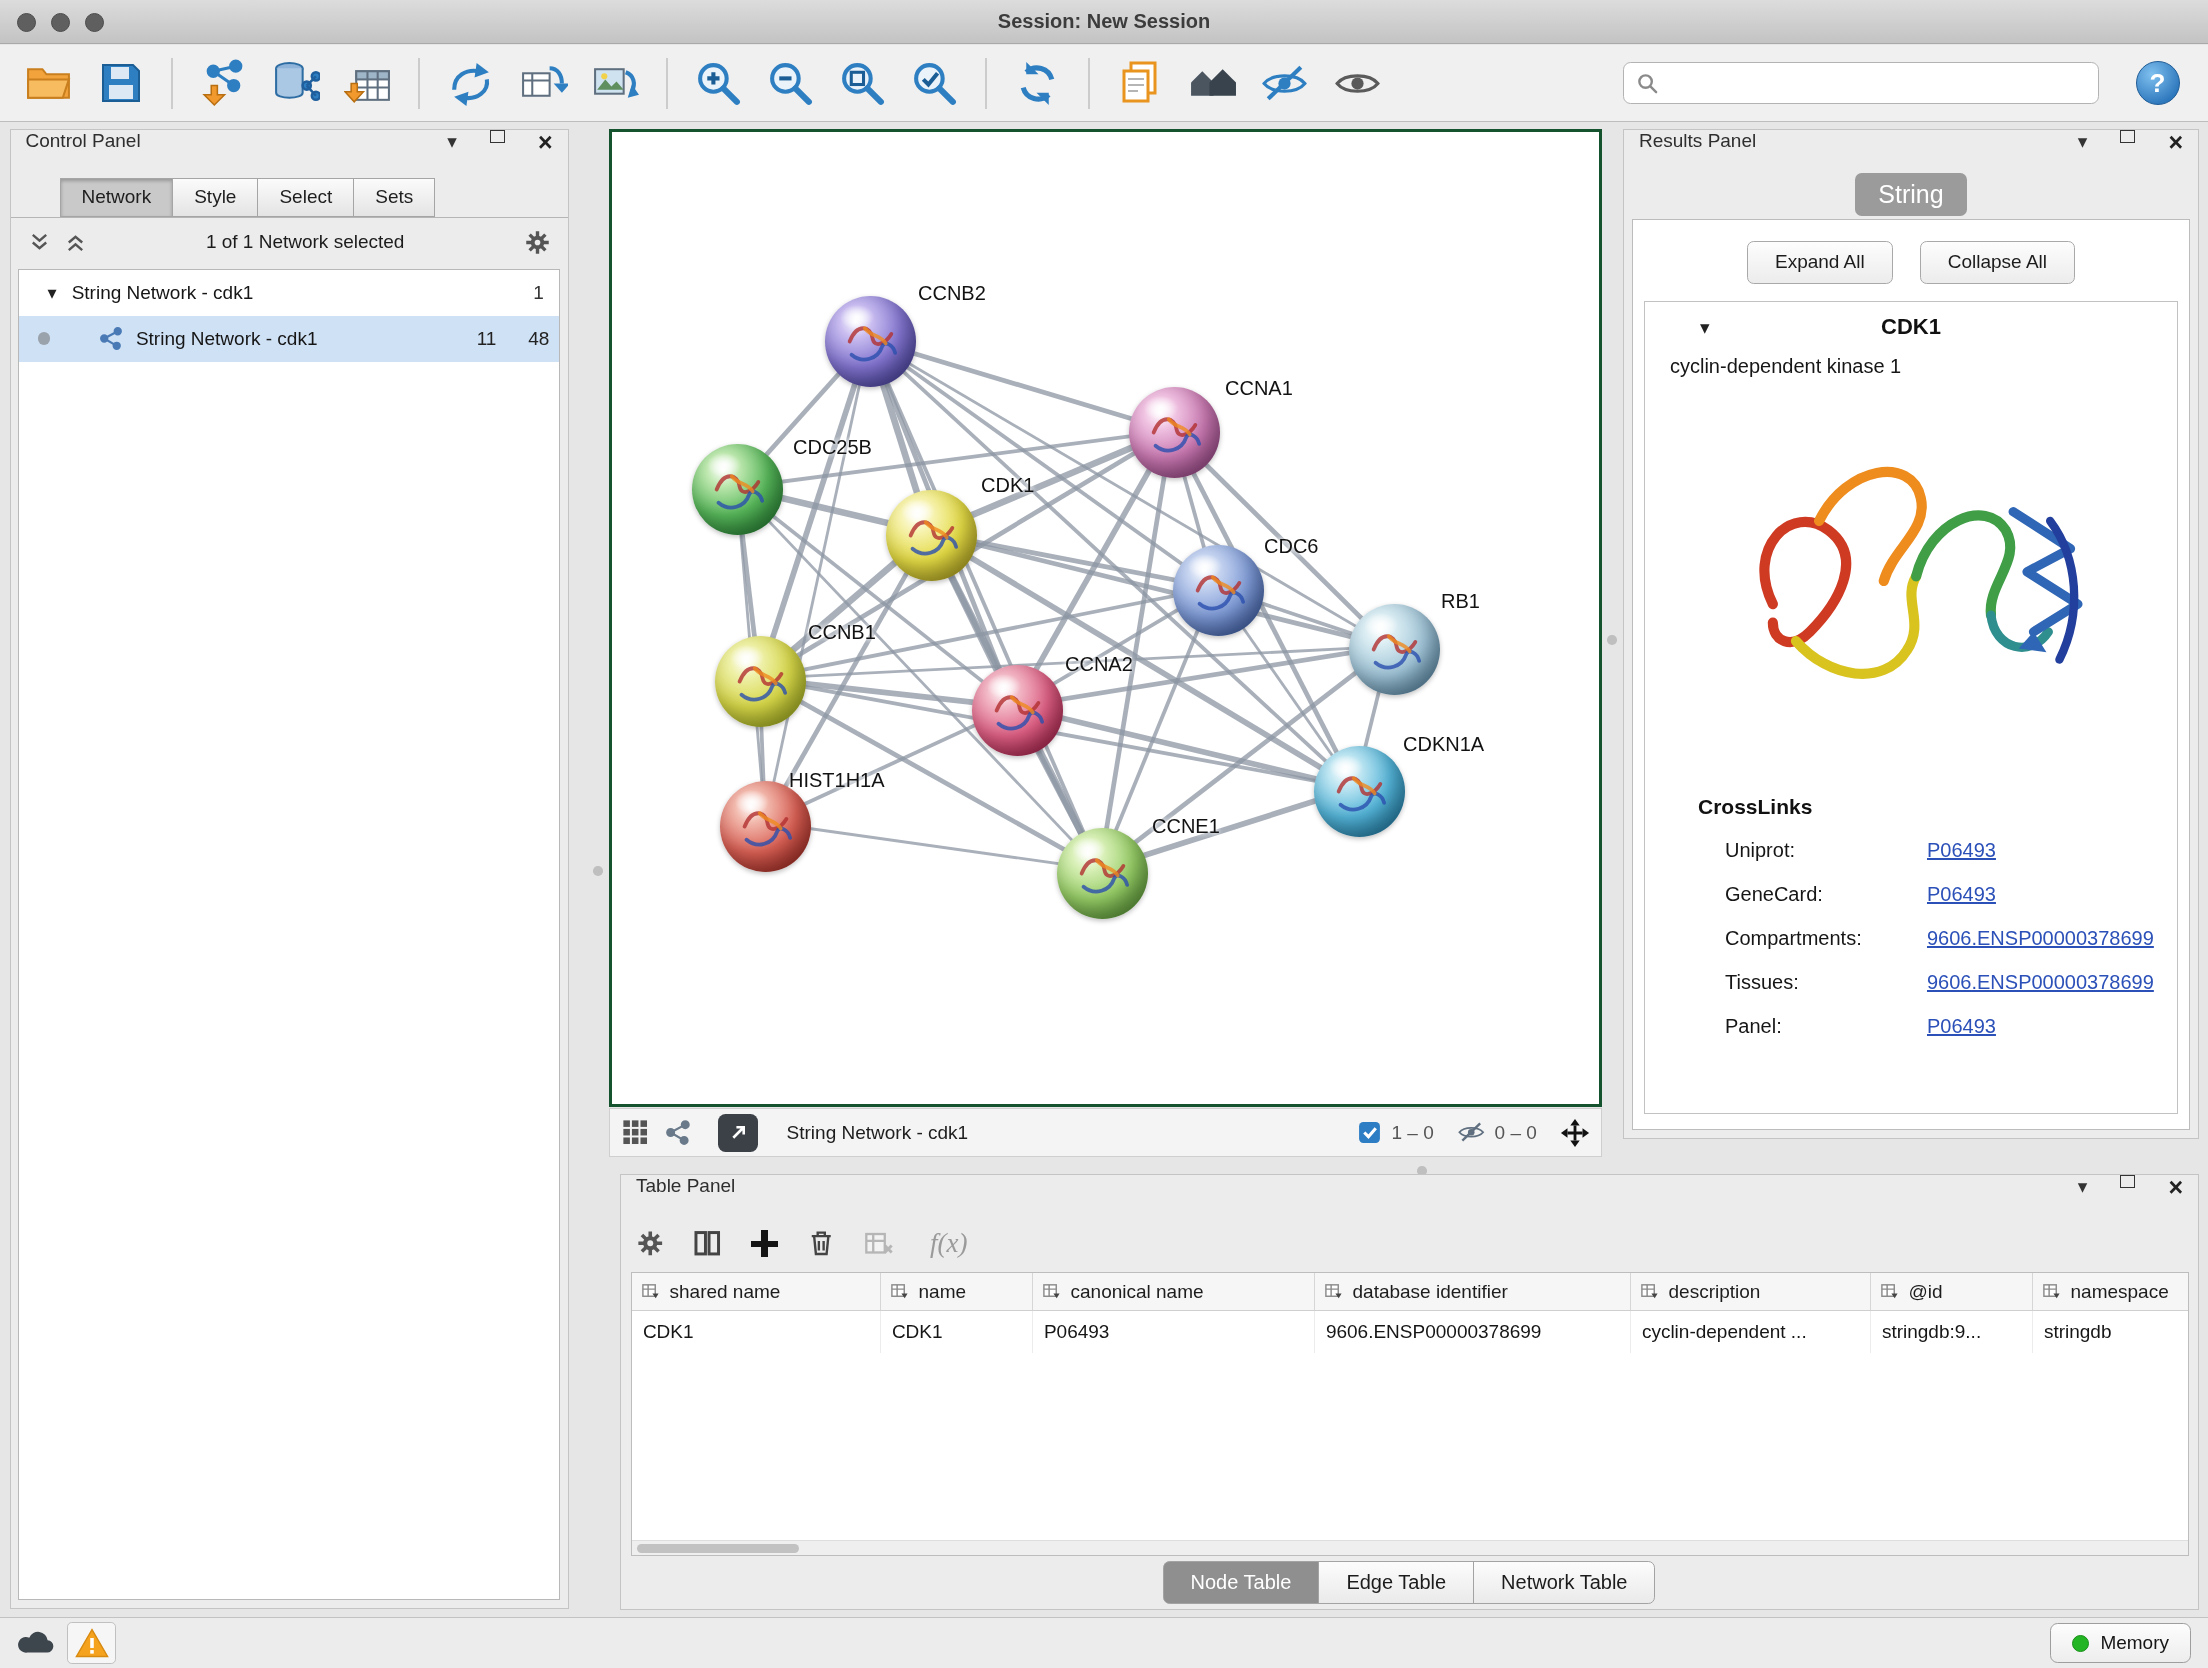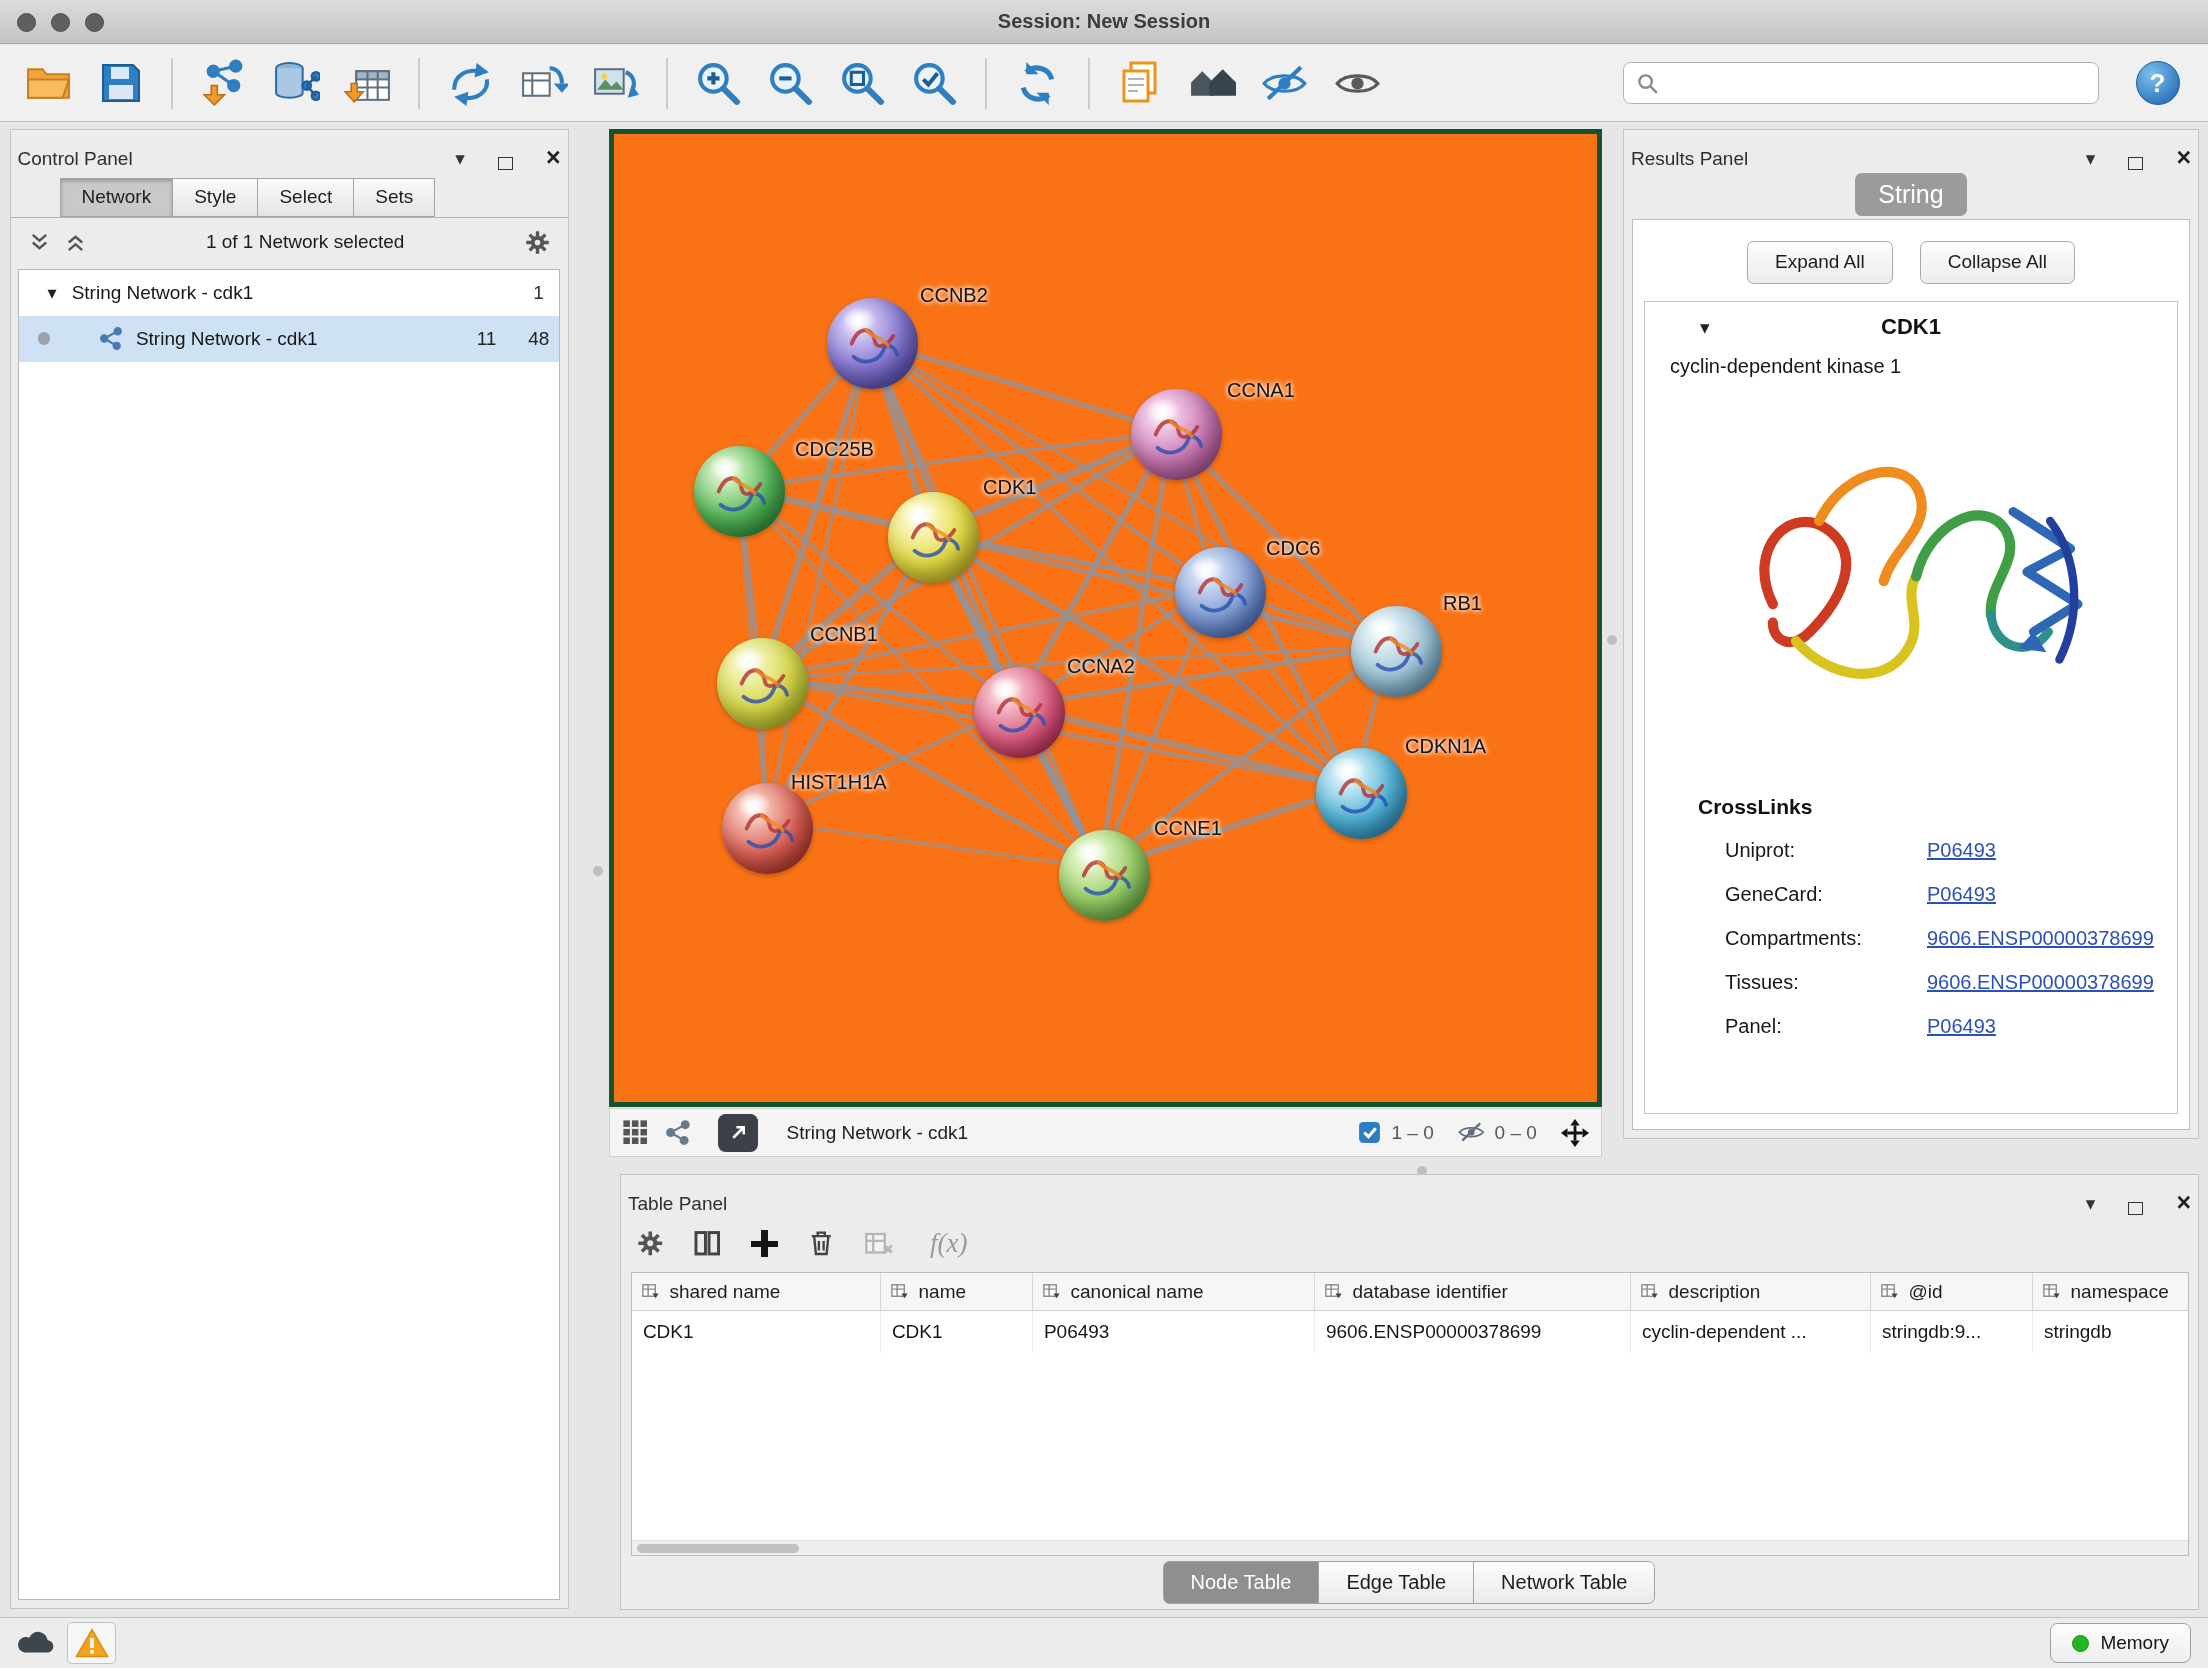--- a/index.html
+++ b/index.html
@@ -25,7 +25,7 @@
     background:radial-gradient(circle at 35% 30%,#7fc0ef,#2d77bc 75%);color:#fff;font-size:26px;
     font-weight:700;display:flex;align-items:center;justify-content:center;border:1px solid #1f5c96;}
   
-  .panel-header{height:40px;display:flex;align-items:flex-end;padding:0 7px;gap:33px;}
+  .panel-header{height:40px;display:flex;align-items:flex-start;padding:0 15px;gap:33px;}
   .panel-title{font-size:19px;color:#2e2e2e;flex:1;}
   .hdr-tri{font-size:19px;color:#333;}
   .hdr-box{width:15px;height:13.3px;border:1.9px solid #333;}

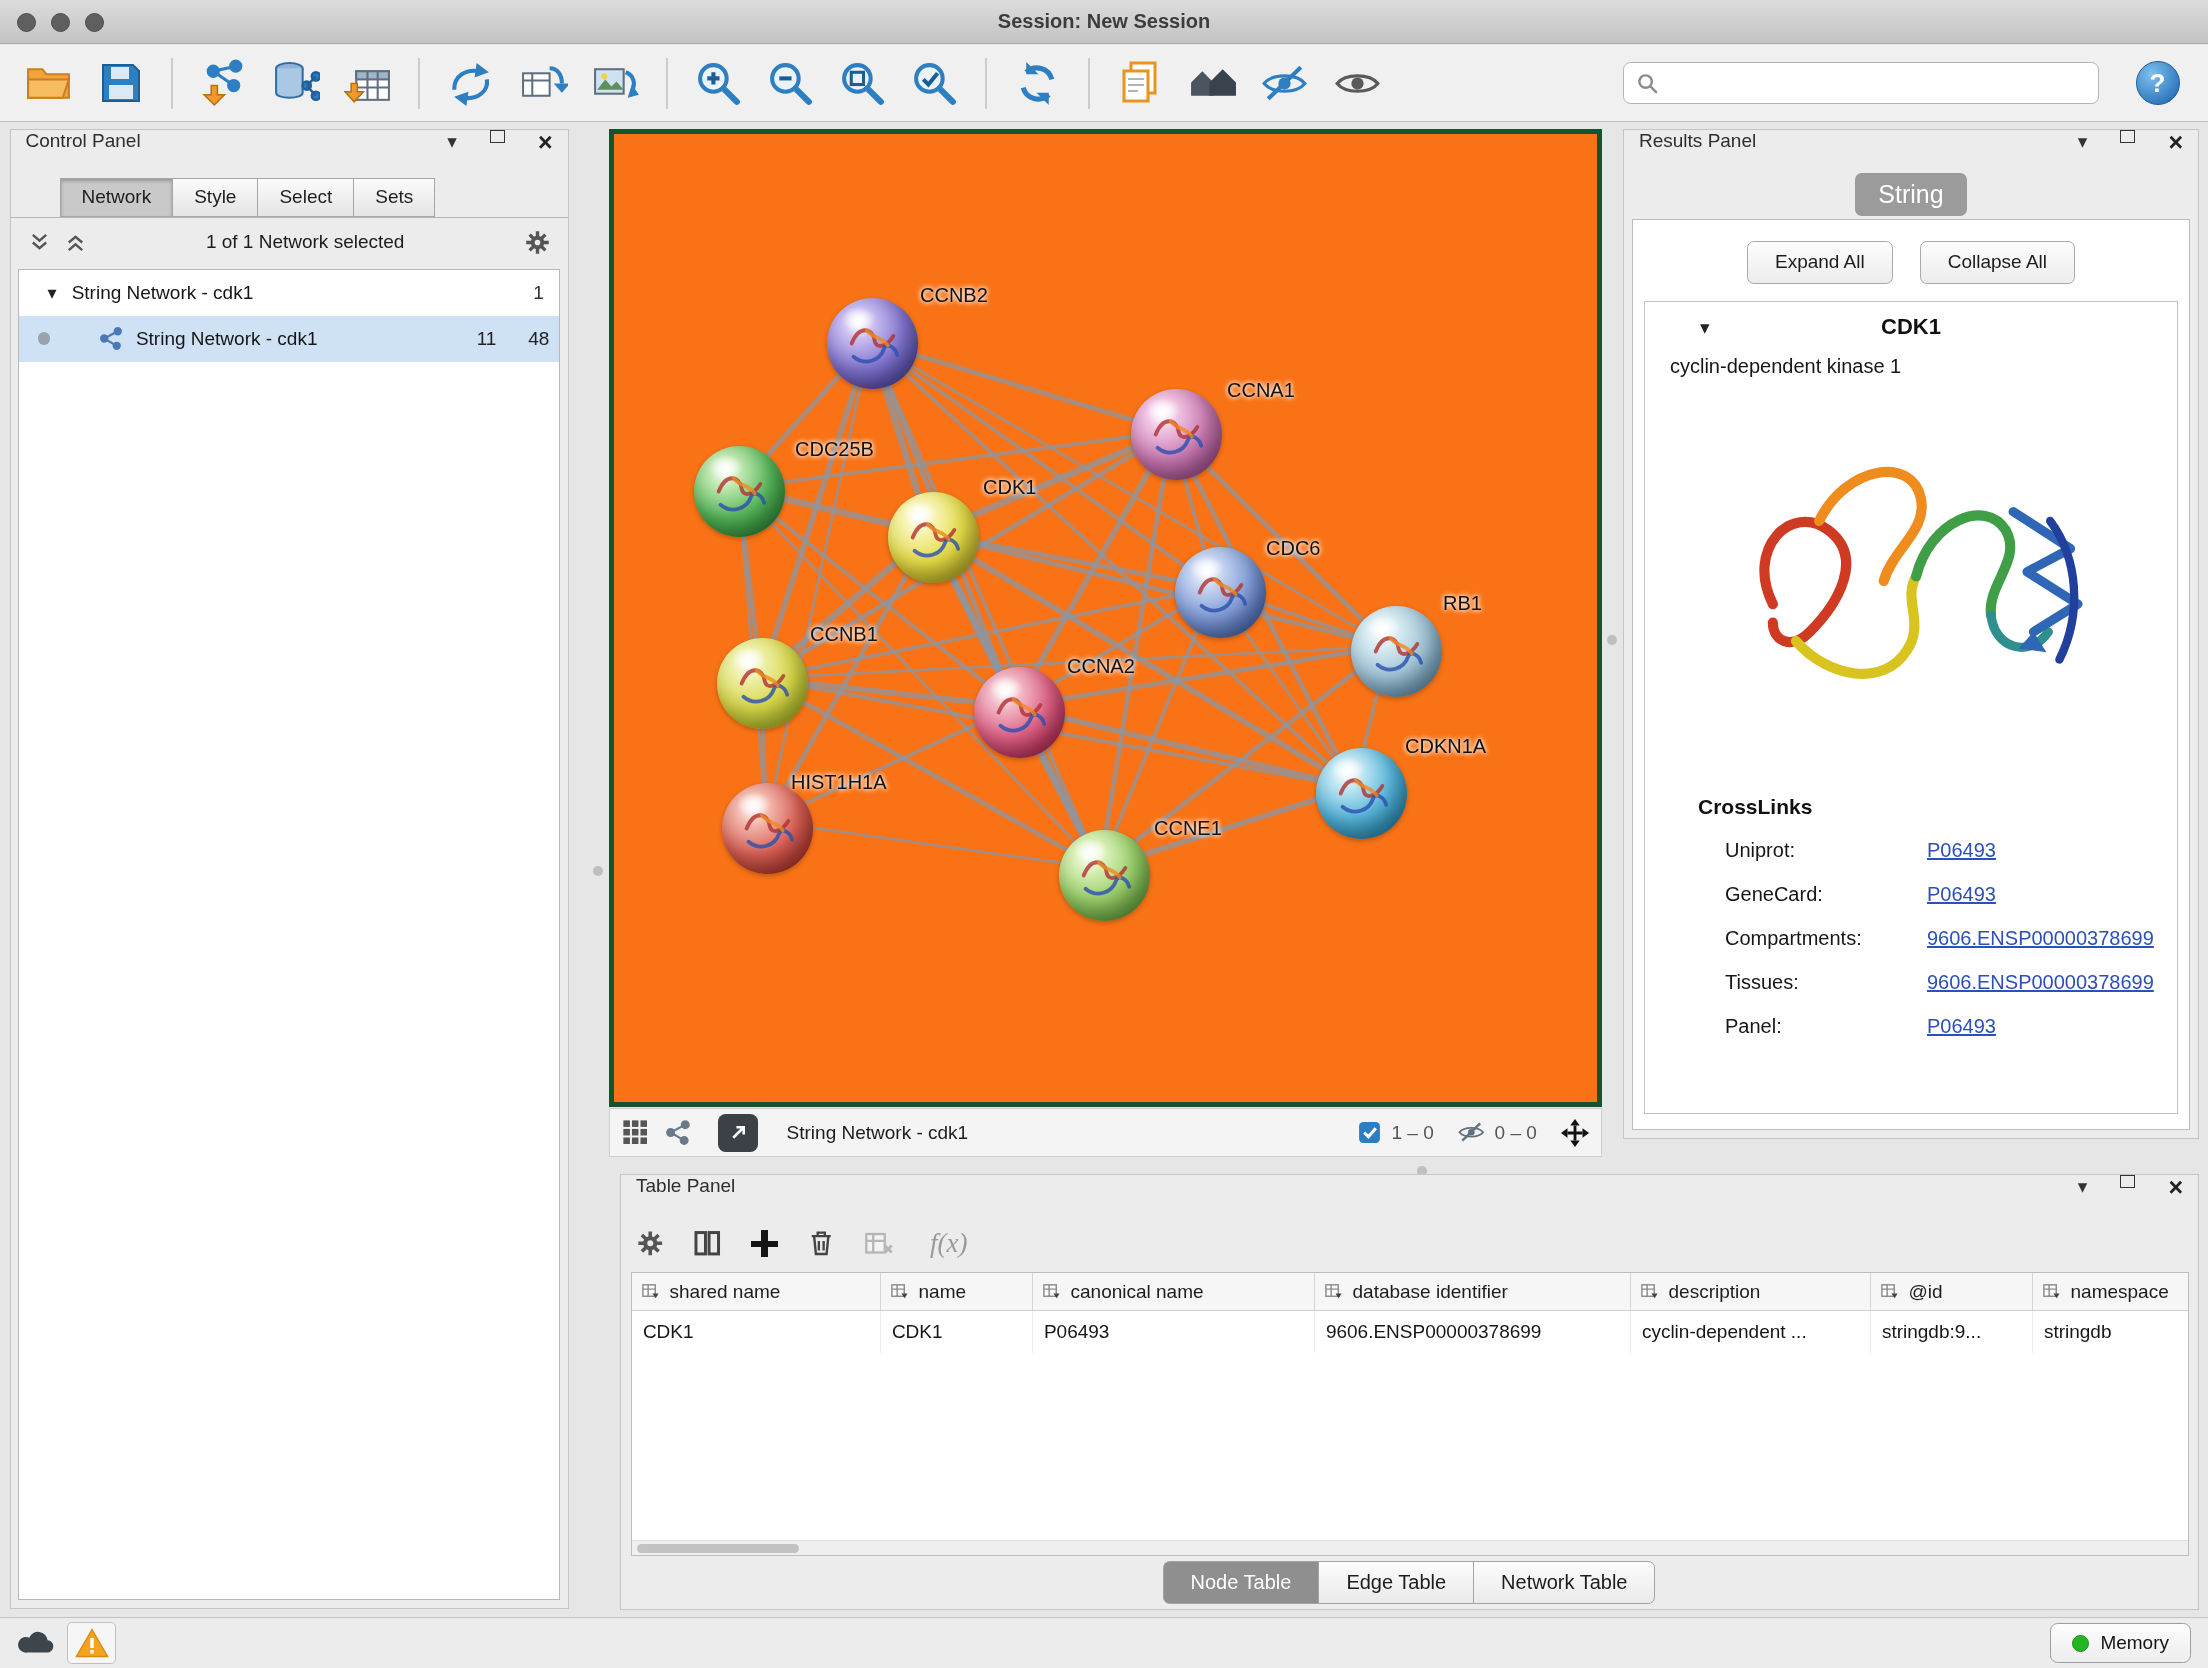--- a/index.html
+++ b/index.html
@@ -50,8 +50,8 @@
   .tr-child .lbl{margin-left:11.4px;flex:1;}
   .num{width:53px;text-align:right;padding-right:9.5px;color:#222;}
   
-  .net-canvas{position:absolute;left:609px;top:129px;width:993px;height:978px;background:#f97316;
-    border:5px solid #14532d;overflow:hidden;}
+  .net-canvas{position:absolute;left:609px;top:129px;width:993px;height:978px;background:#ffffff;
+    border:3px solid #14532d;overflow:hidden;}
   .net-canvas > svg.edges{position:absolute;left:0;top:0;width:100%;height:100%;}
   .net-node{position:absolute;width:91px;height:91px;border-radius:50%;
     box-shadow:inset -7.6px -11.4px 19px rgba(0,0,0,.28), 0 1.9px 4.8px rgba(0,0,0,.25);}

